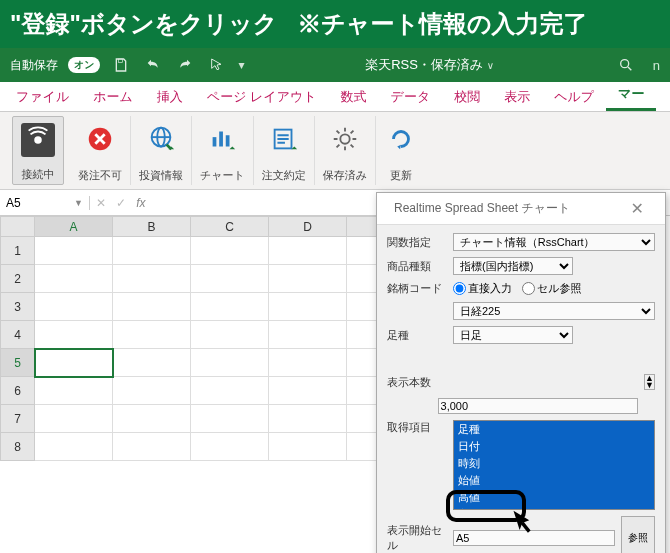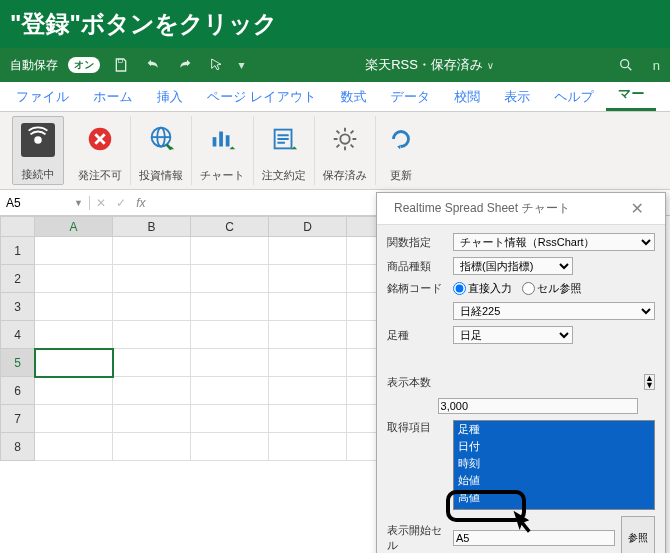--- a/index.html
+++ b/index.html
@@ -72,6 +72,7 @@
 
 <div class="banner">
   <span>"登録"ボタンをクリック</span>
+  <span>※チャート情報の入力完了</span>
 </div>
 
 <div class="titlebar">

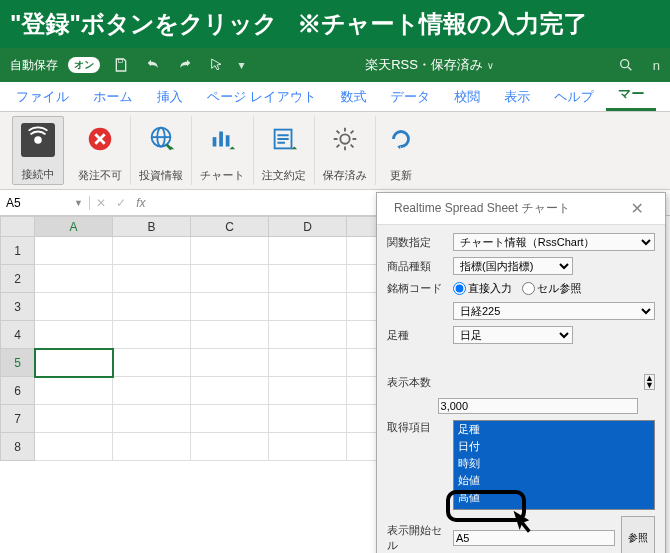--- a/index.html
+++ b/index.html
@@ -14,7 +14,7 @@
 .titlebar-center .chev { font-size: 10px; opacity: .8; }
 
 .ribbon-tabs { background: #fff; display: flex; align-items: flex-end; height: 30px; border-bottom: 1px solid #ccc; padding: 0 4px; font-size: 13px; }
-.rtab { padding: 6px 12px 5px; color: #3b82f6; cursor: pointer; }
+.rtab { padding: 6px 12px 5px; color: #be185d; cursor: pointer; }
 .rtab.green { color: #1e7a3a; border-bottom: 3px solid #1e7a3a; font-weight: bold; }
 
 .ribbon-body { background: #f3f2f1; height: 78px; display: flex; padding: 4px 2px; border-bottom: 1px solid #d0d0d0; }

